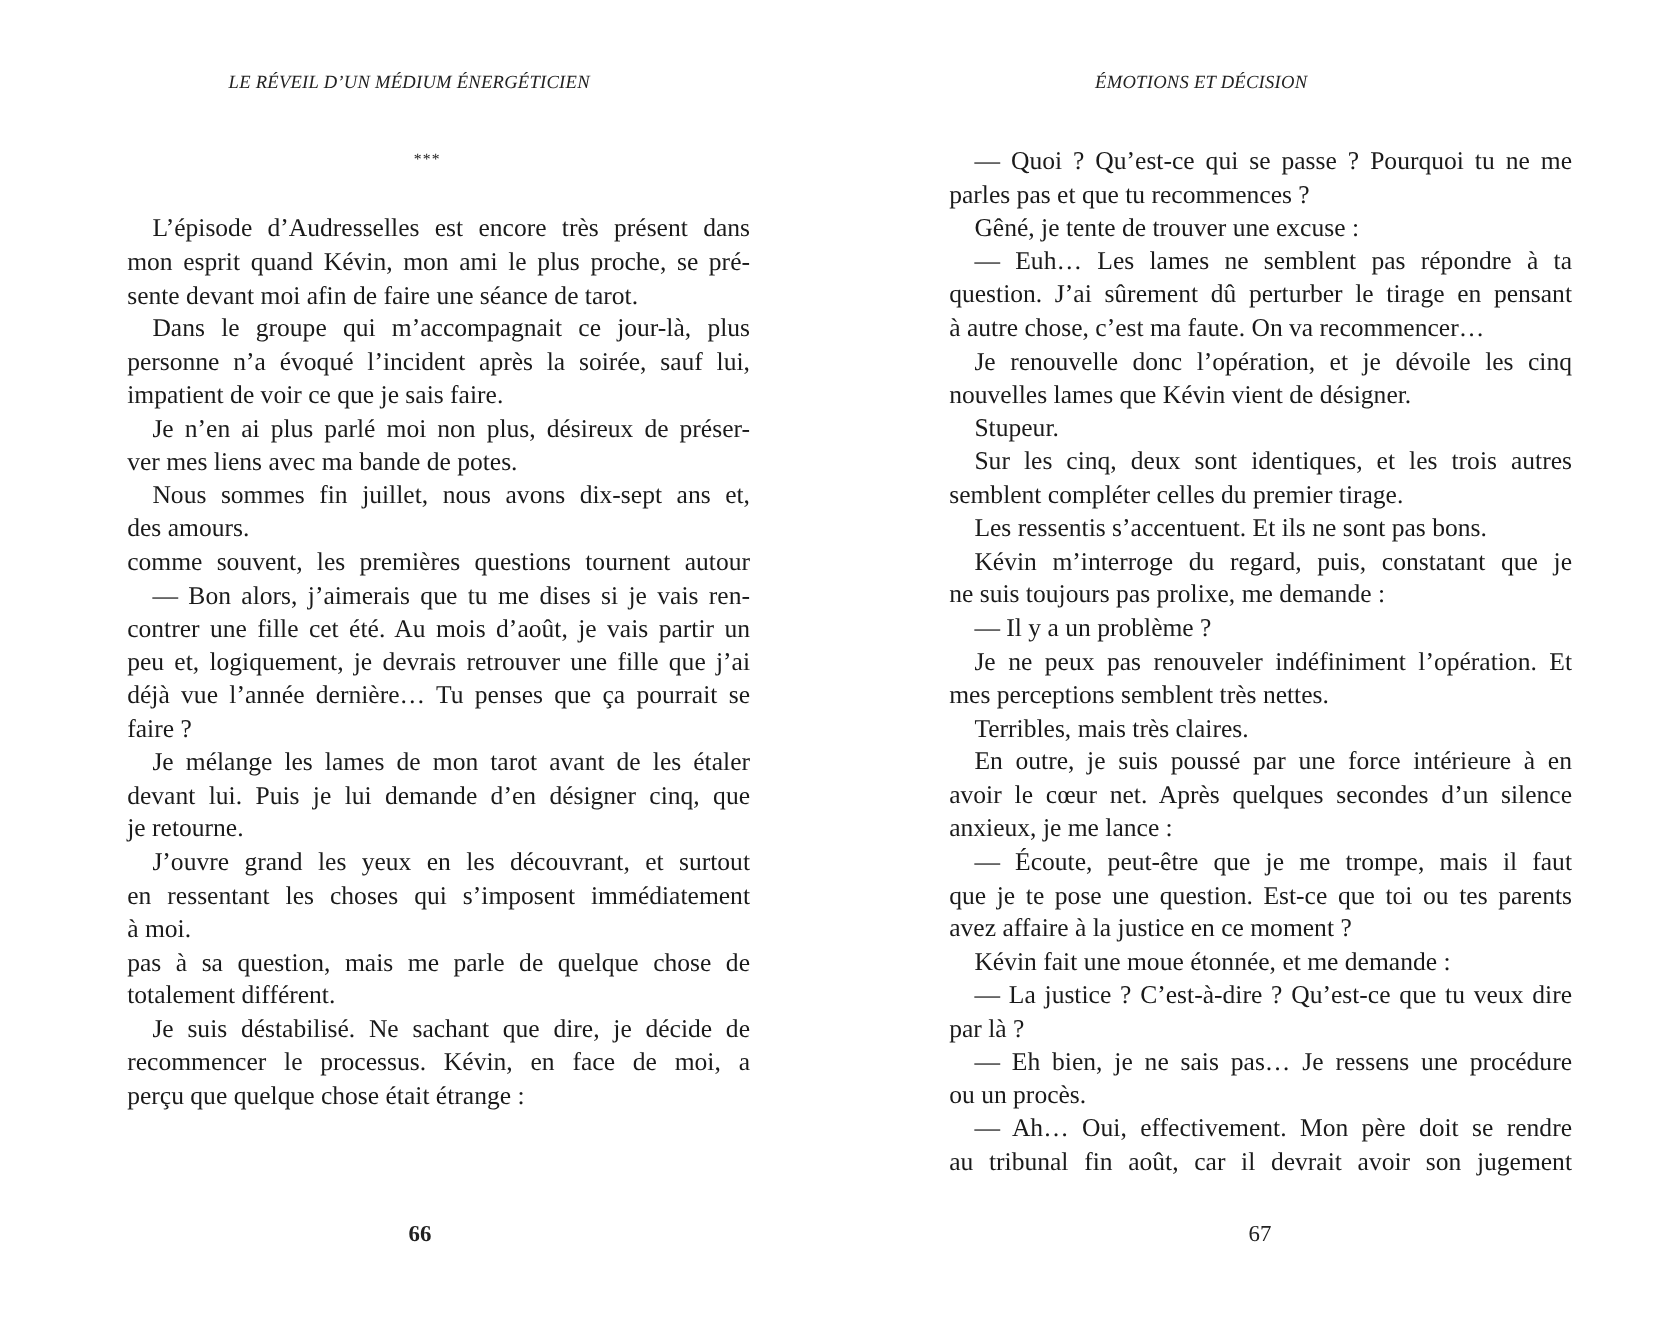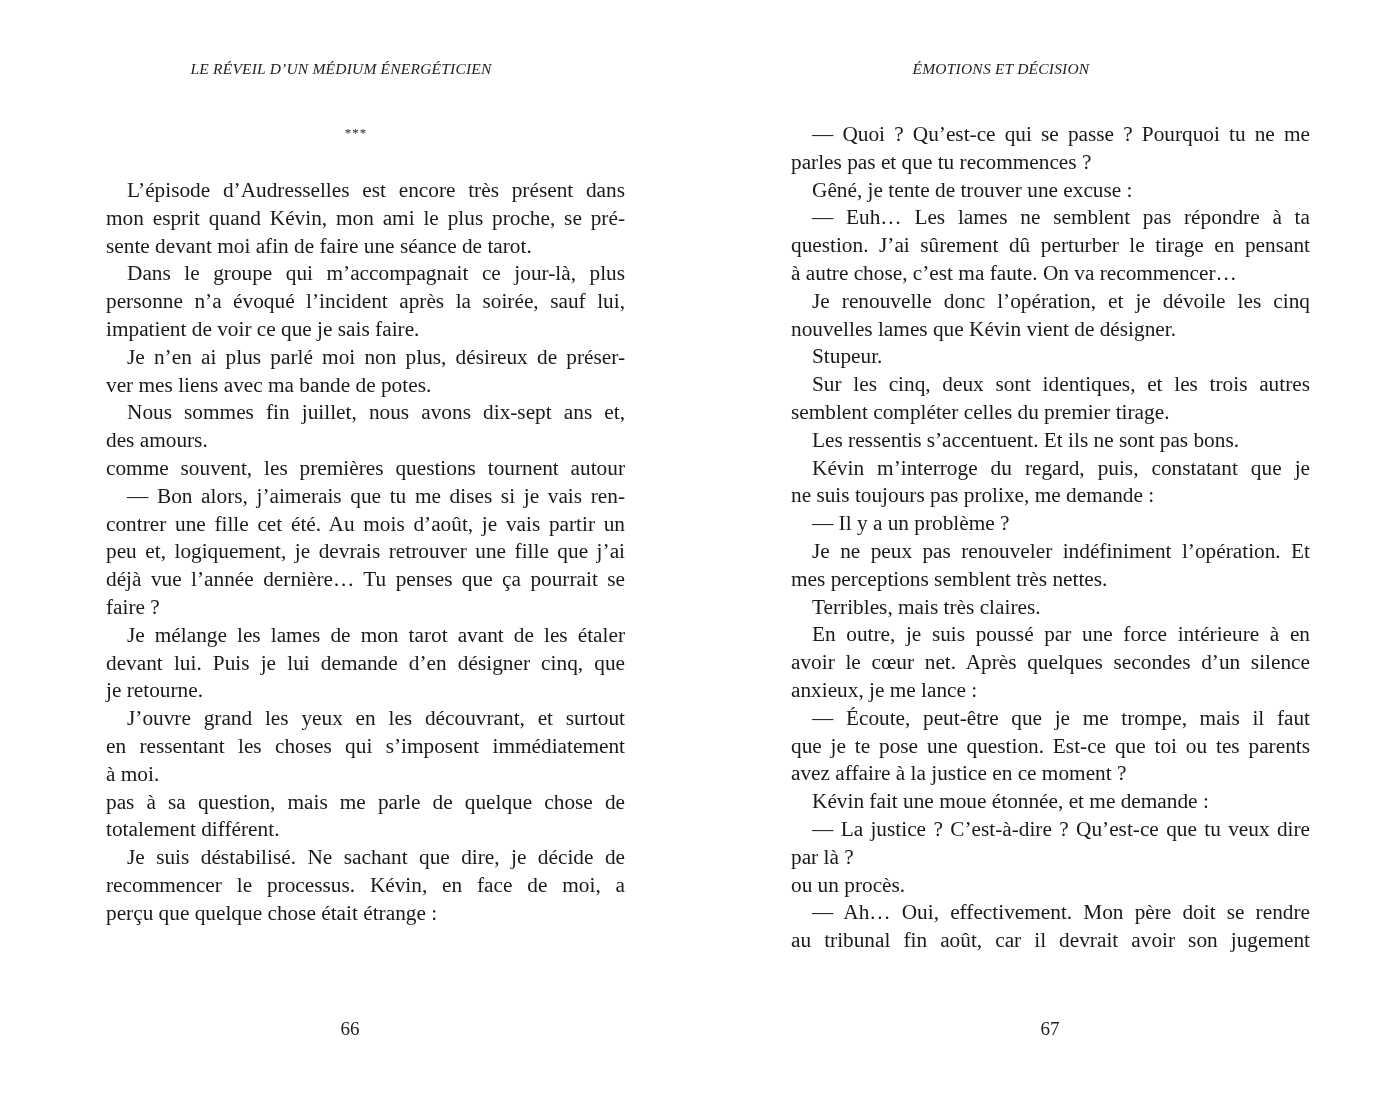--- a/index.html
+++ b/index.html
@@ -93,6 +93,7 @@
       <div class="line indent last">Kévin fait une moue étonnée, et me demande :</div>
       <div class="line indent">— La justice ? C’est-à-dire ? Qu’est-ce que tu veux dire</div>
       <div class="line last">par là ?</div>
+      <div class="line indent">— Eh bien, je ne sais pas… Je ressens une procédure</div>
       <div class="line last">ou un procès.</div>
       <div class="line indent">— Ah… Oui, effectivement. Mon père doit se rendre</div>
       <div class="line">au tribunal fin août, car il devrait avoir son jugement</div>

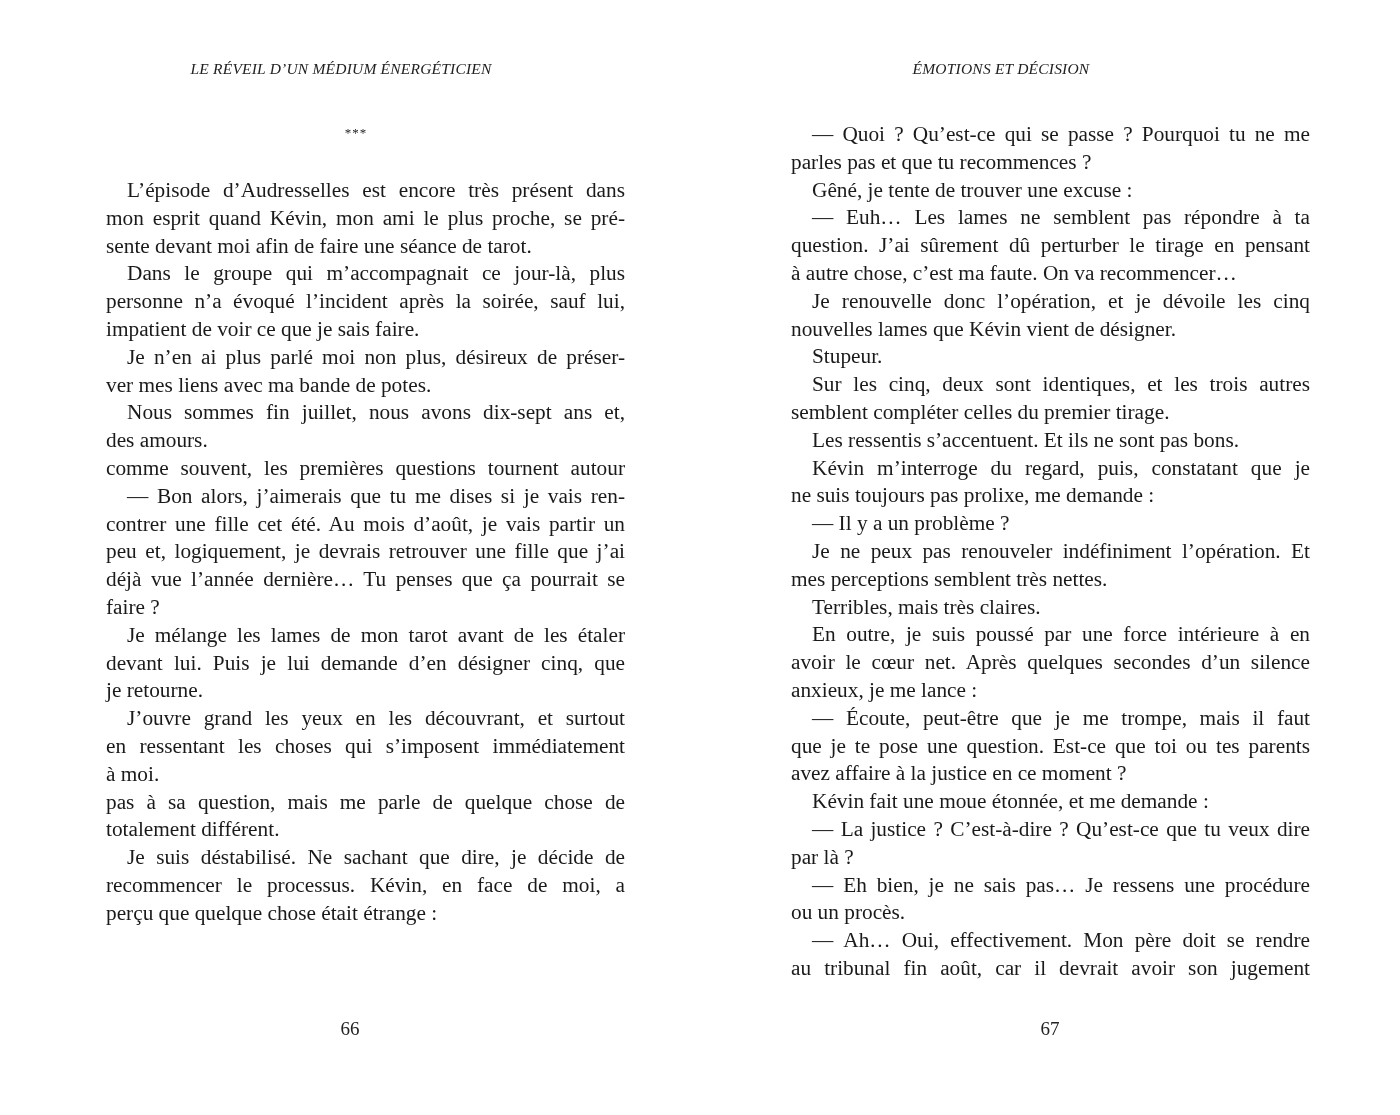--- a/index.html
+++ b/index.html
@@ -22,7 +22,7 @@
   .line.indent { padding-left: 21px; }
   .line.last { text-align-last: left; }
   .folio { position: absolute; top: 1018px; width: 100%; text-align: center; font-size: 19px; color: #222; }
-  .page.left .folio { left: 0; }
+  .page.left .folio { left: 0; font-weight: bold; }
   .page.right .folio { left: 0; }
 </style>
 </head>

